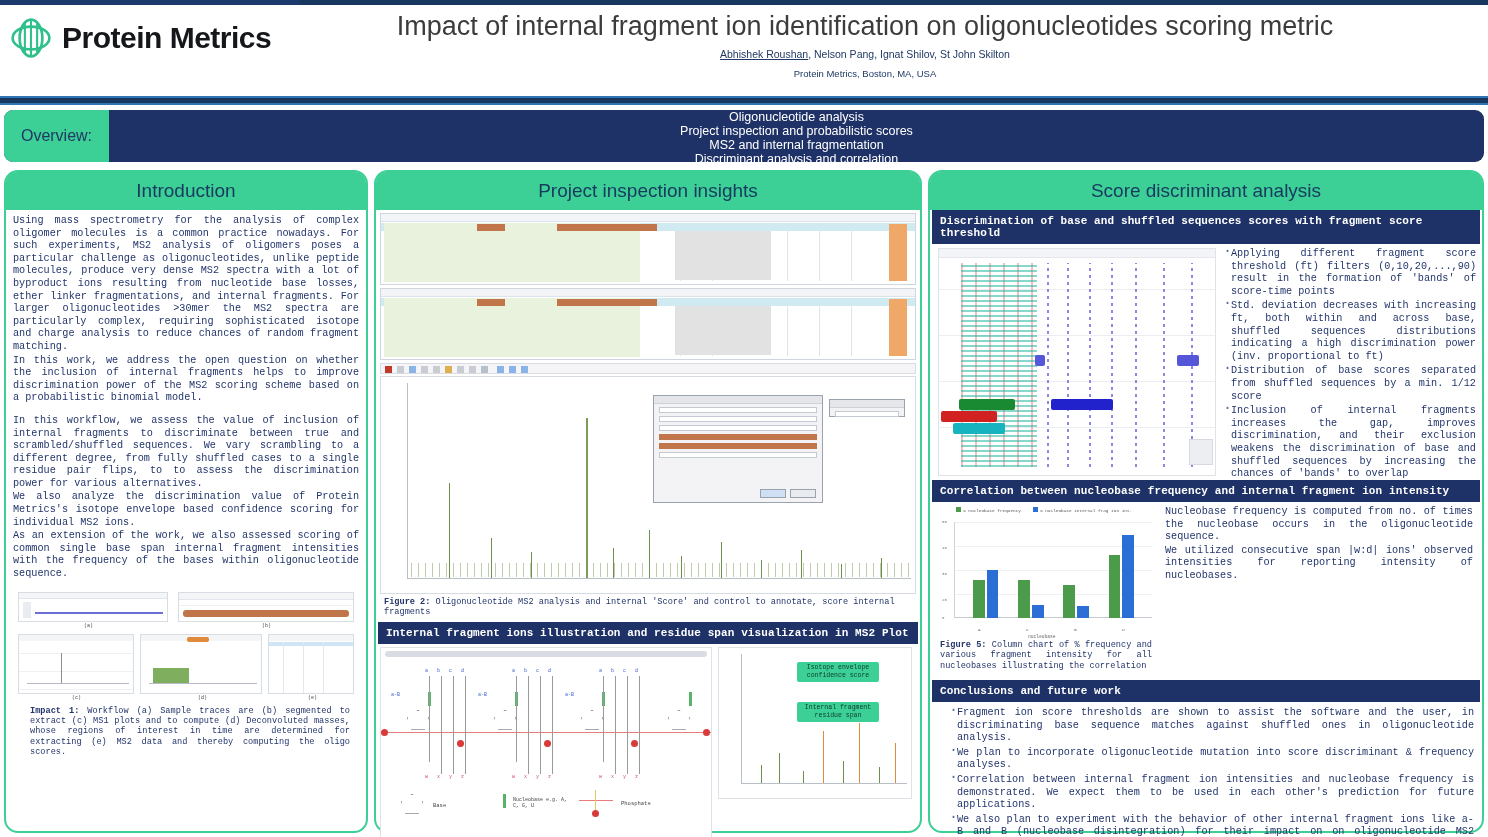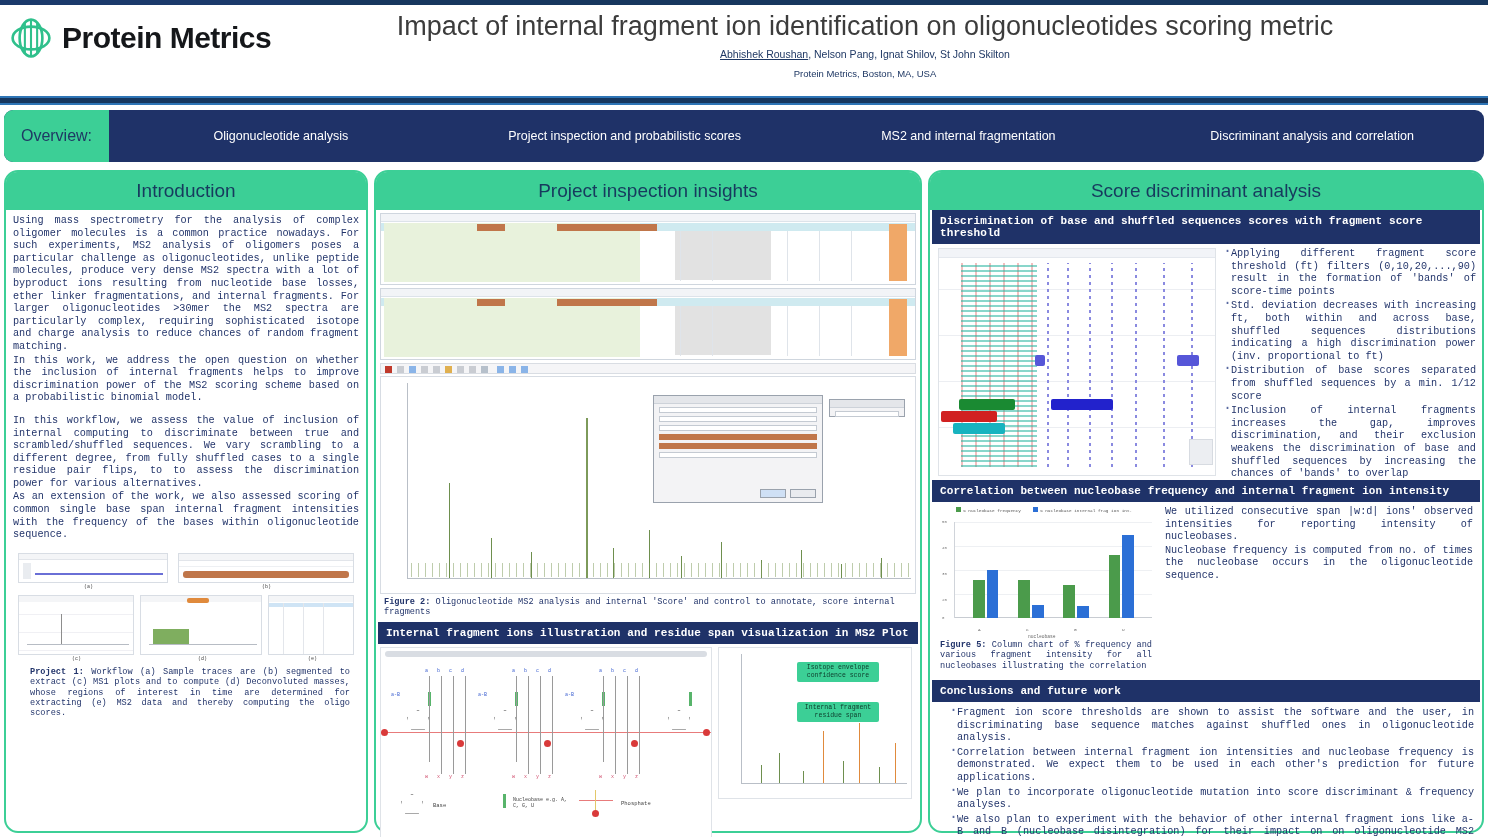--- a/index.html
+++ b/index.html
@@ -36,7 +36,7 @@
   .nav-overview { position:absolute; left:0px; top:0px; width:105px; height:52px;
                   background:#3ccf96; border-radius:9px 0 0 9px; display:flex; align-items:center;
                   justify-content:center; color:#1f3864; font-size:16px; }
-  .nav-items { position:absolute; left:105px; top:0; right:0; height:52px; display:flex; align-items:center; }
+  .nav-items { position:absolute; left:105px; top:0; right:0; height:52px; display:flex; align-items:center;flex-direction:column; }
   .nav-item { flex:1; text-align:center; color:#fff; font-size:12.5px; }
 
   

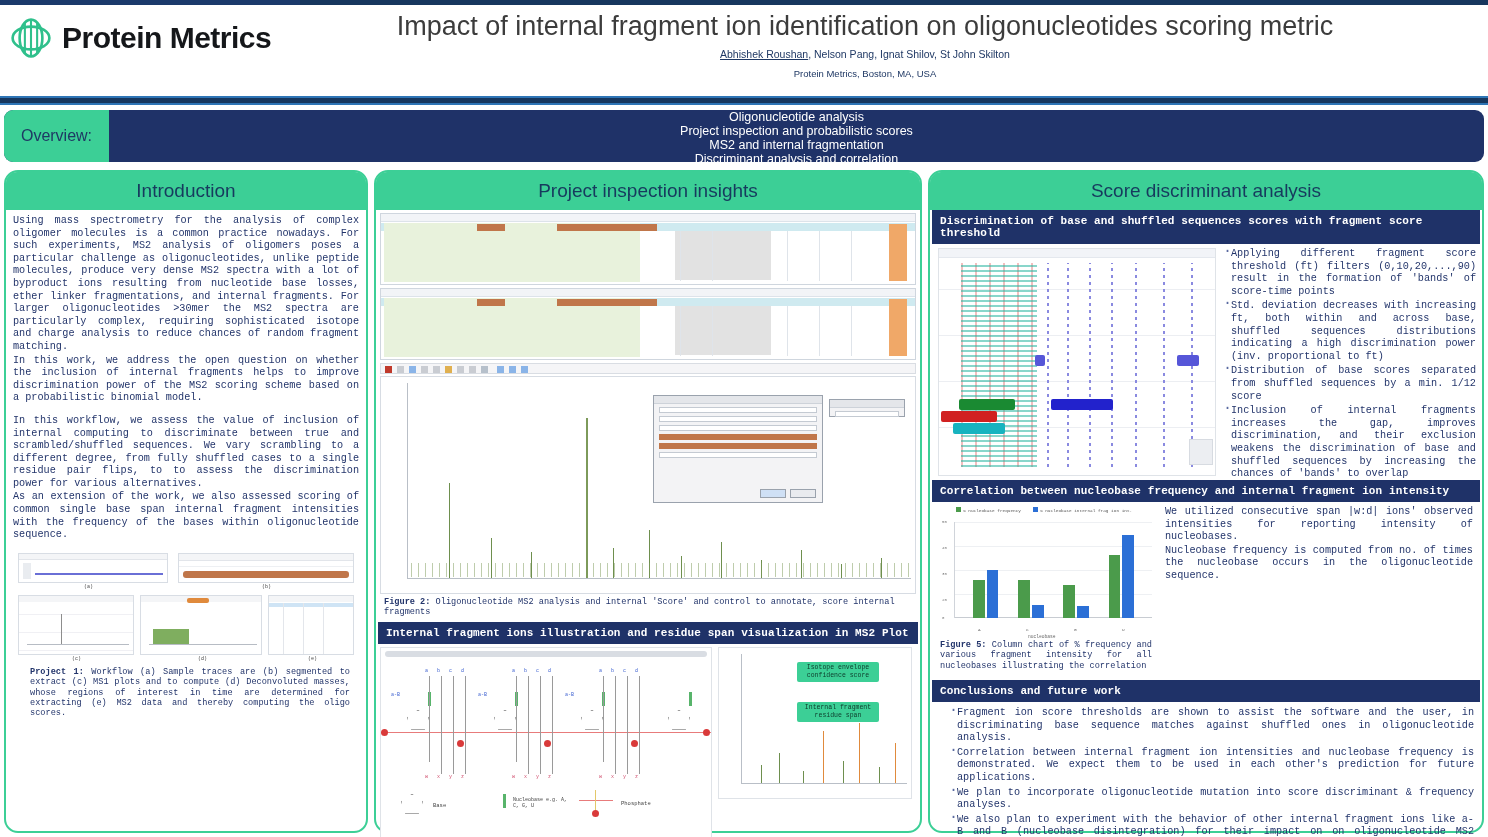--- a/index.html
+++ b/index.html
@@ -181,7 +181,7 @@
 
 
       <div class="para">
-        <p>In this workflow, we assess the value of inclusion of internal computing to discriminate between true and scrambled/shuffled sequences. We vary scrambling to a different degree, from fully shuffled cases to a single residue pair flips, to to assess the discrimination power for various alternatives.</p>
+        <p>In this workflow, we assess the value of inclusion of internal fragments to discriminate between true and scrambled/shuffled sequences. We vary scrambling to a different degree, from fully shuffled cases to a single residue pair flips, to to assess the discrimination power for various alternatives.</p>
         <p>As an extension of the work, we also assessed scoring of common single base span internal fragment intensities with the frequency of the bases within oligonucleotide sequence.</p>
       </div>
 

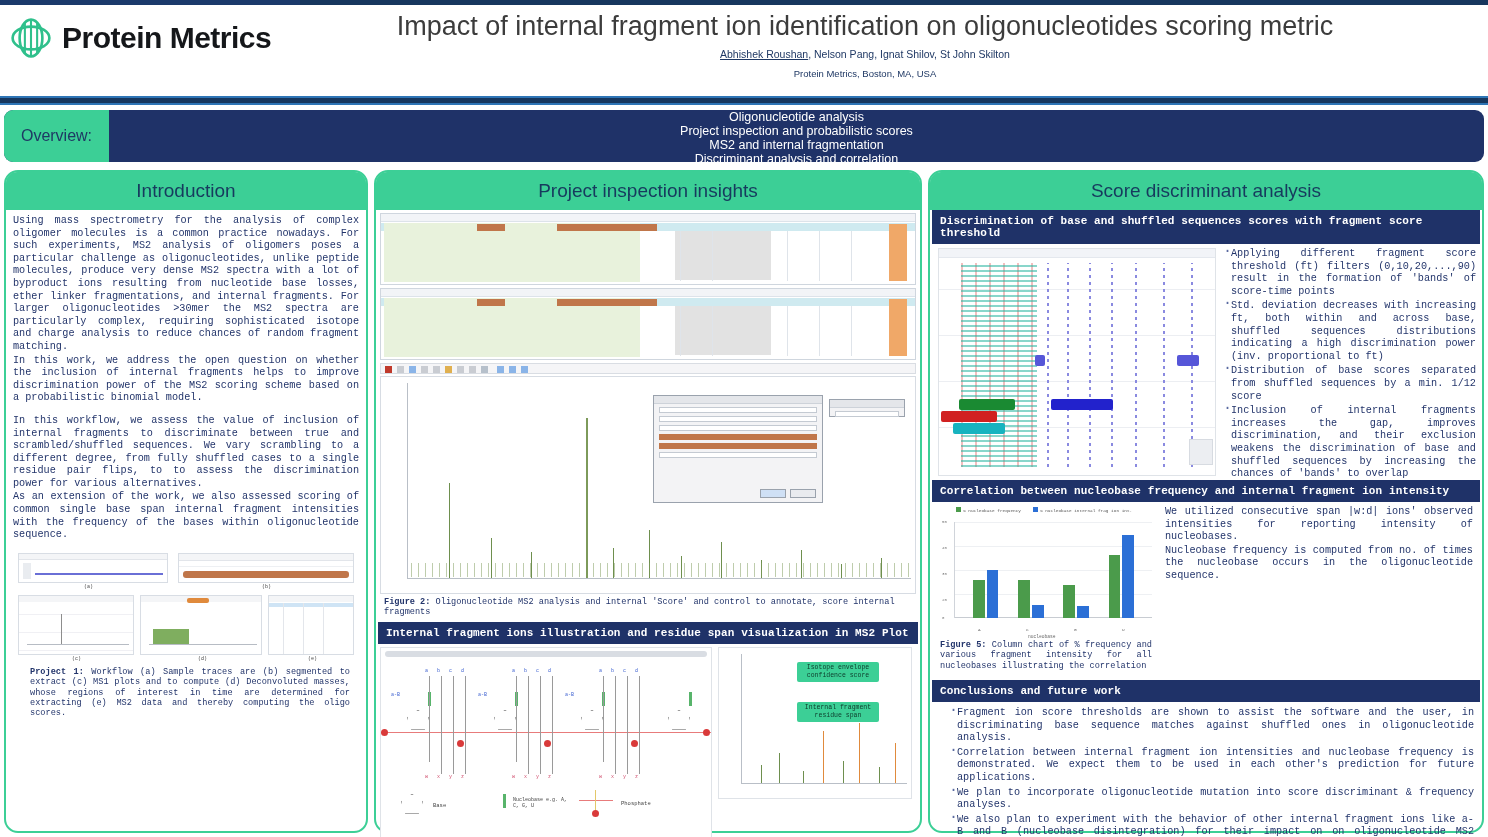--- a/index.html
+++ b/index.html
@@ -182,6 +182,7 @@
 
       <div class="para">
         <p>In this workflow, we assess the value of inclusion of internal fragments to discriminate between true and scrambled/shuffled sequences. We vary scrambling to a different degree, from fully shuffled cases to a single residue pair flips, to to assess the discrimination power for various alternatives.</p>
+        <p>We also analyze the discrimination value of Protein Metrics's isotope envelope based confidence scoring for individual MS2 ions.</p>
         <p>As an extension of the work, we also assessed scoring of common single base span internal fragment intensities with the frequency of the bases within oligonucleotide sequence.</p>
       </div>
 

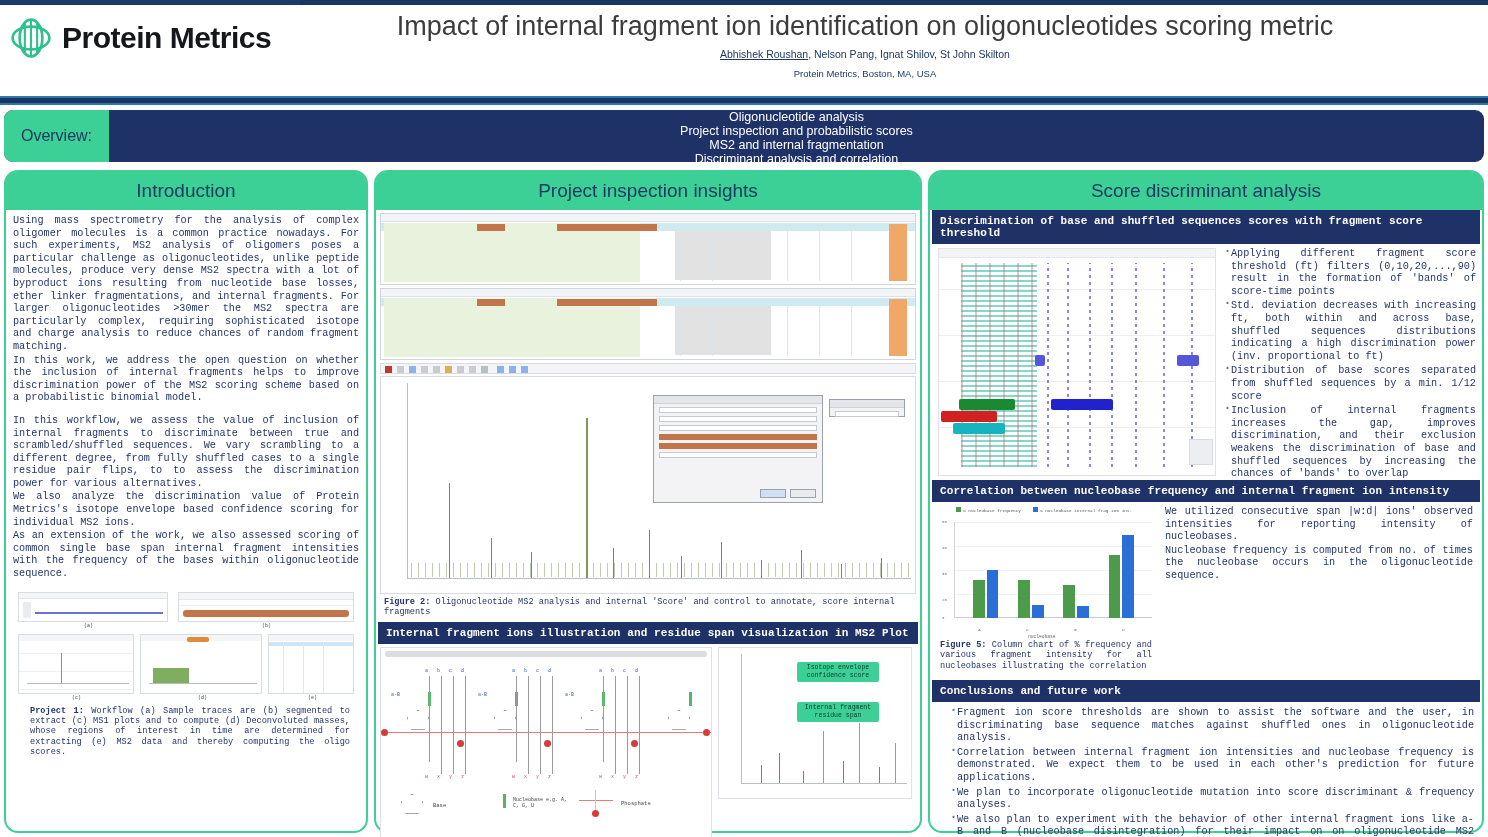--- a/index.html
+++ b/index.html
@@ -516,8 +516,8 @@
         </div>
 
         <div class="para" style="position:absolute;left:228px;top:2px;right:2px;padding-top:2px;">
+          <p>Nucleobase frequency is computed from no. of times the nucleobase occurs in the oligonucleotide sequence.</p>
           <p>We utilized consecutive span |w:d| ions' observed intensities for reporting intensity of nucleobases.</p>
-          <p>Nucleobase frequency is computed from no. of times the nucleobase occurs in the oligonucleotide sequence.</p>
         </div>
       </div>
 

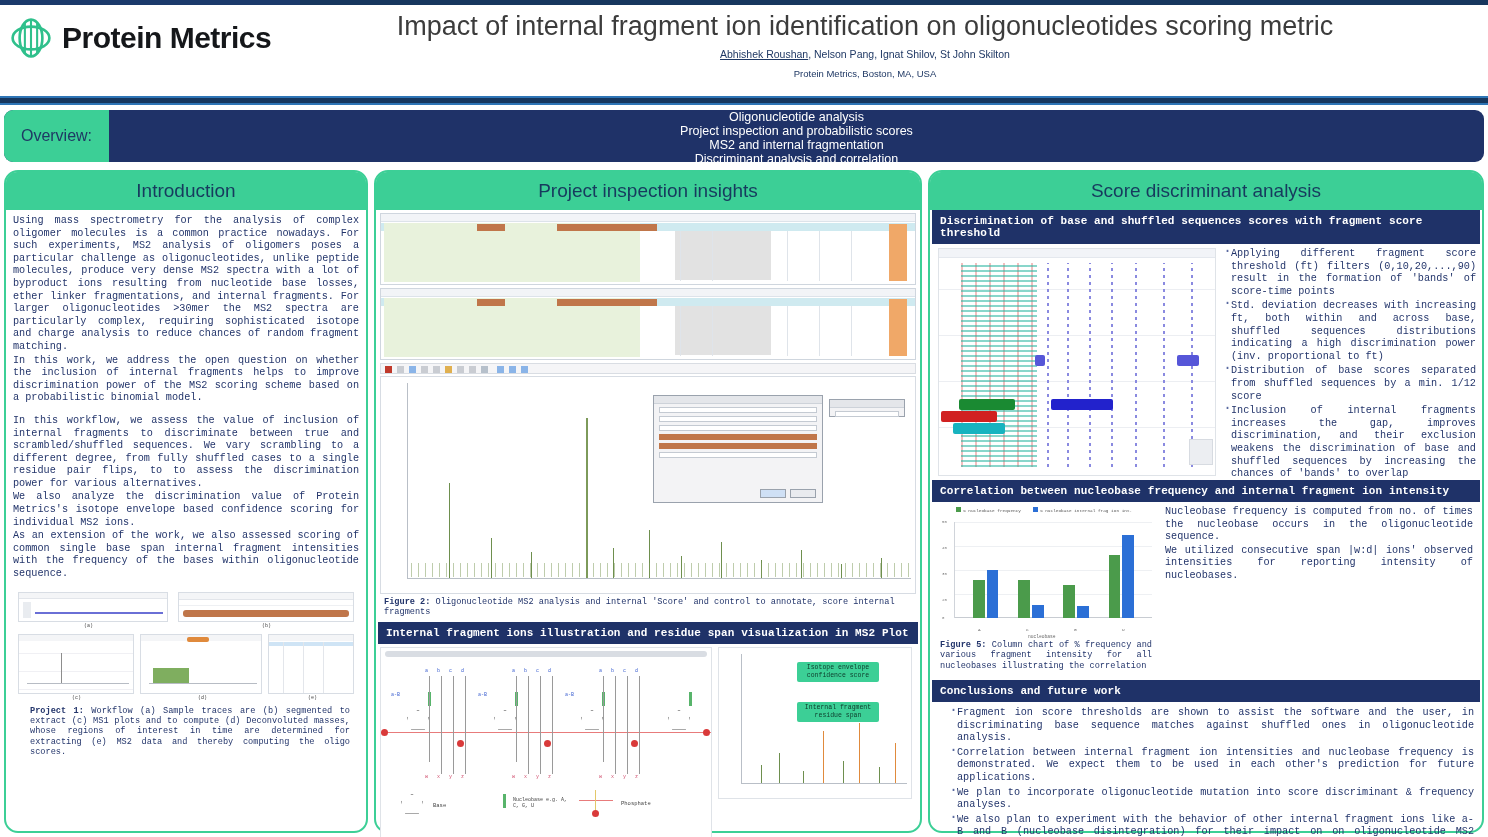--- a/index.html
+++ b/index.html
@@ -227,7 +227,7 @@
         <div style="position:absolute;left:296px;top:105px;font-size:5px;color:#444;">(e)</div>
 
         <div class="cap" style="position:absolute;left:18px;top:116px;width:320px;">
-          <b>Project 1:</b><span> Workflow (a) Sample traces are (b) segmented to extract (c) MS1 plots and to compute (d) Deconvoluted masses, whose regions of interest in time are determined for extracting (e) MS2 data and thereby computing the oligo scores.</span>
+          <b>Impact 1:</b><span> Workflow (a) Sample traces are (b) segmented to extract (c) MS1 plots and to compute (d) Deconvoluted masses, whose regions of interest in time are determined for extracting (e) MS2 data and thereby computing the oligo scores.</span>
         </div>
       </div>
 

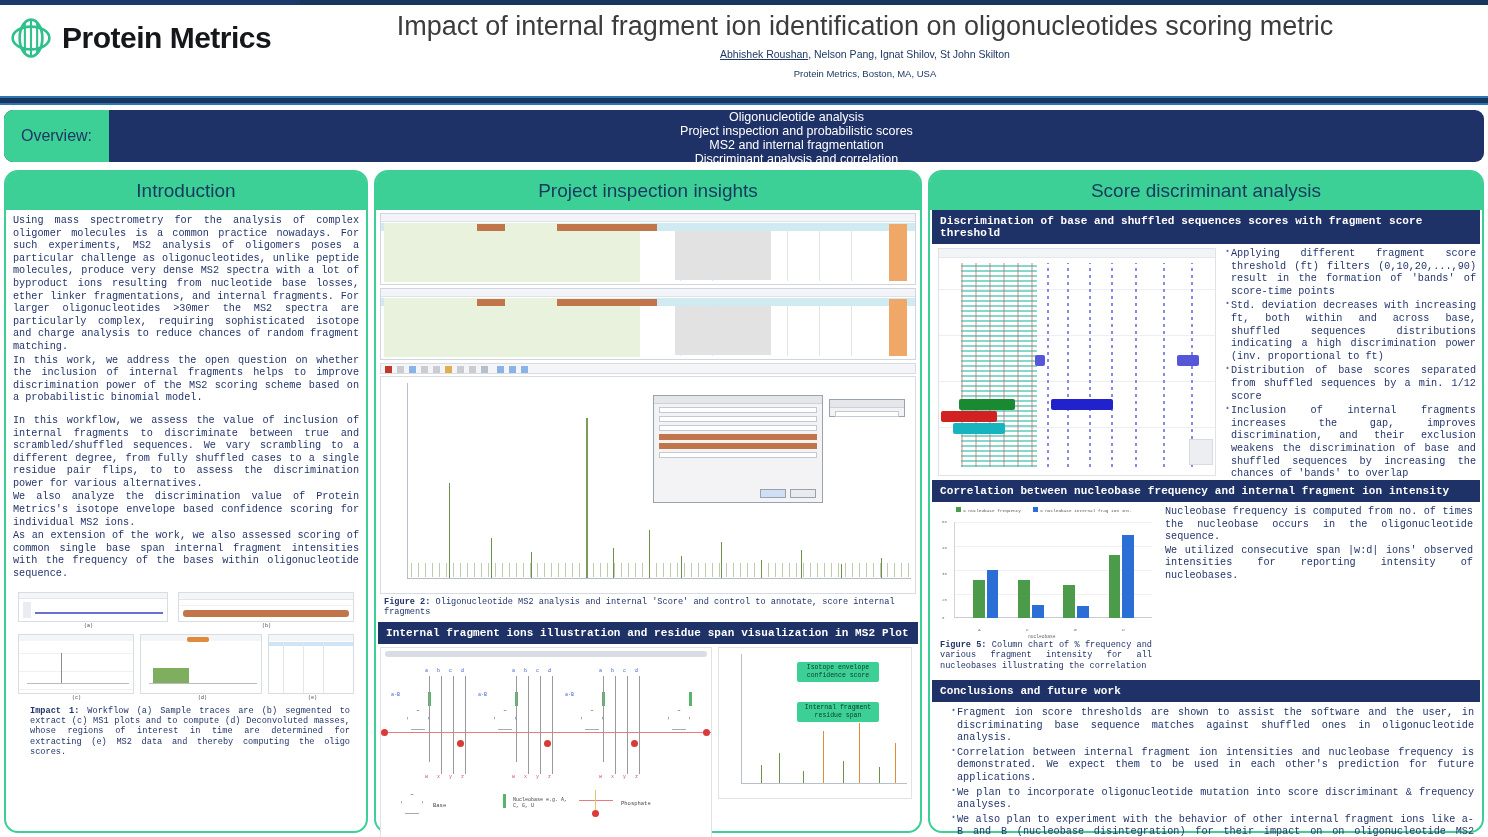--- a/index.html
+++ b/index.html
@@ -525,8 +525,8 @@
 
       <ul class="bul" style="padding:5px 8px 0 16px;">
         <li>Fragment ion score thresholds are shown to assist the software and the user, in discriminating base sequence matches against shuffled ones in oligonucleotide analysis.</li>
+        <li>We plan to incorporate oligonucleotide mutation into score discriminant &amp; frequency analyses.</li>
         <li>Correlation between internal fragment ion intensities and nucleobase frequency is demonstrated. We expect them to be used in each other's prediction for future applications.</li>
-        <li>We plan to incorporate oligonucleotide mutation into score discriminant &amp; frequency analyses.</li>
         <li>We also plan to experiment with the behavior of other internal fragment ions like a-B and B (nucleobase disintegration) for their impact on on oligonucleotide MS2 scores.</li>
       </ul>
 

